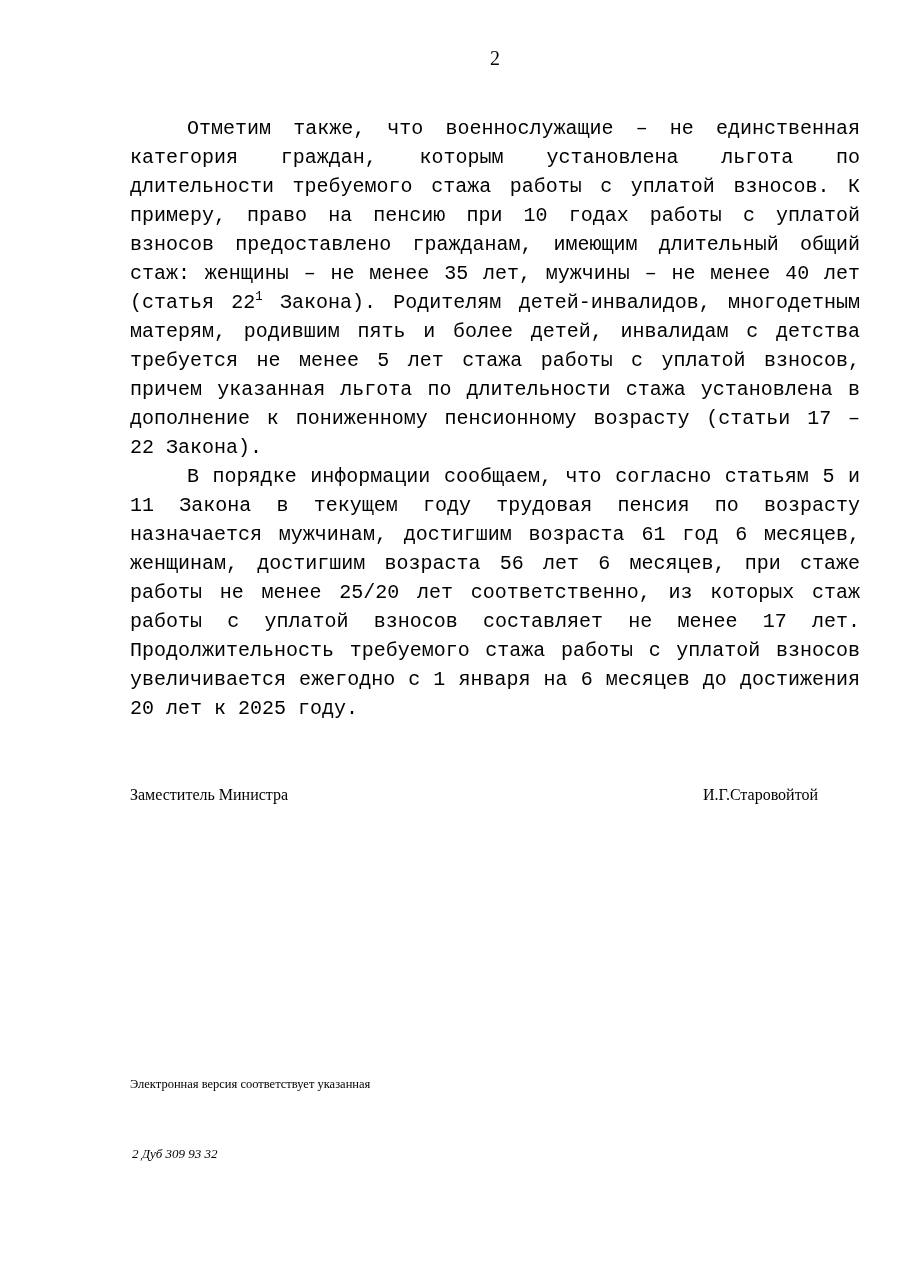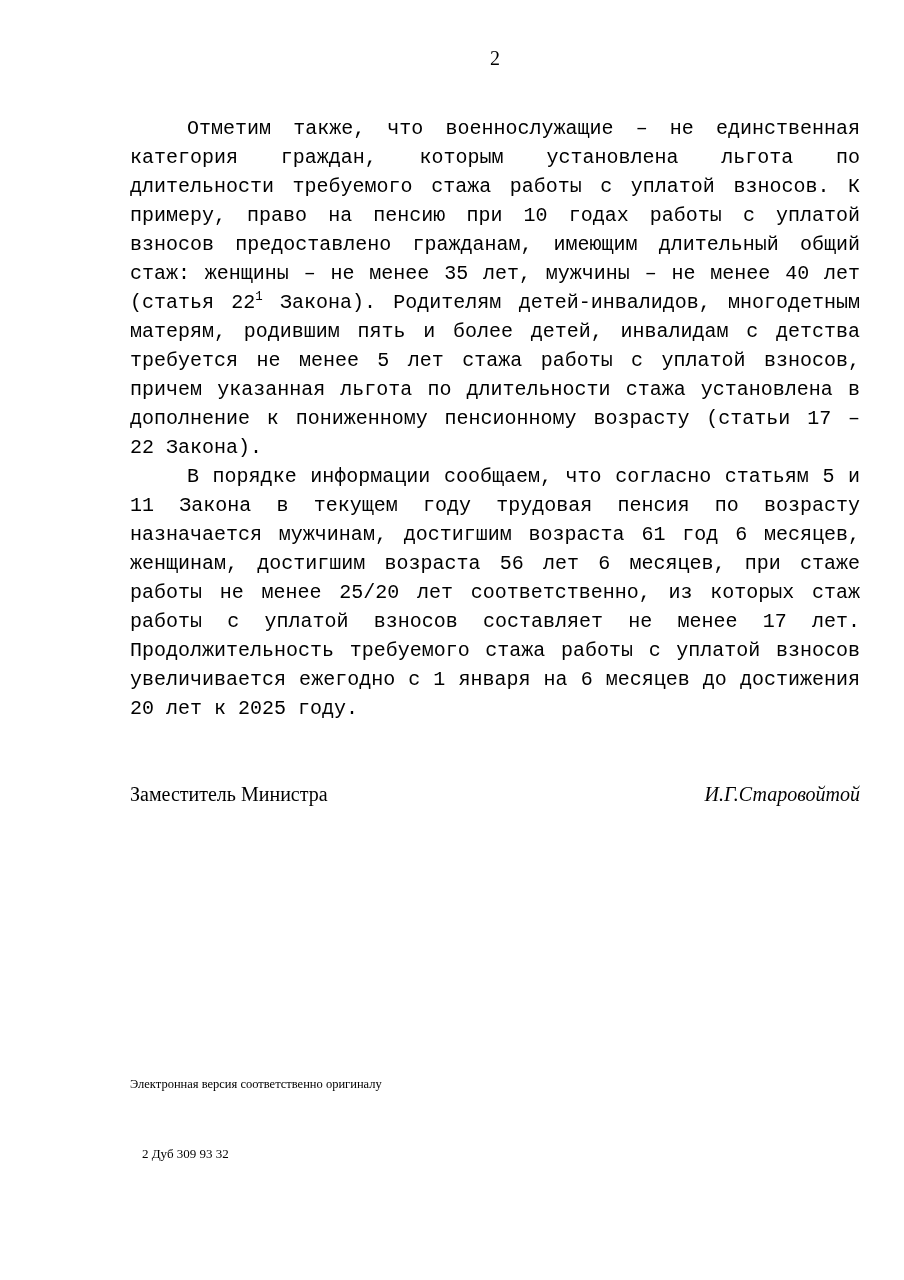--- a/index.html
+++ b/index.html
@@ -43,7 +43,7 @@
       display: flex;
       justify-content: space-between;
       align-items: baseline;
-      font-size: 20px;
+      font-size: 16px;
       line-height: 29px;
       text-align: right;
     }

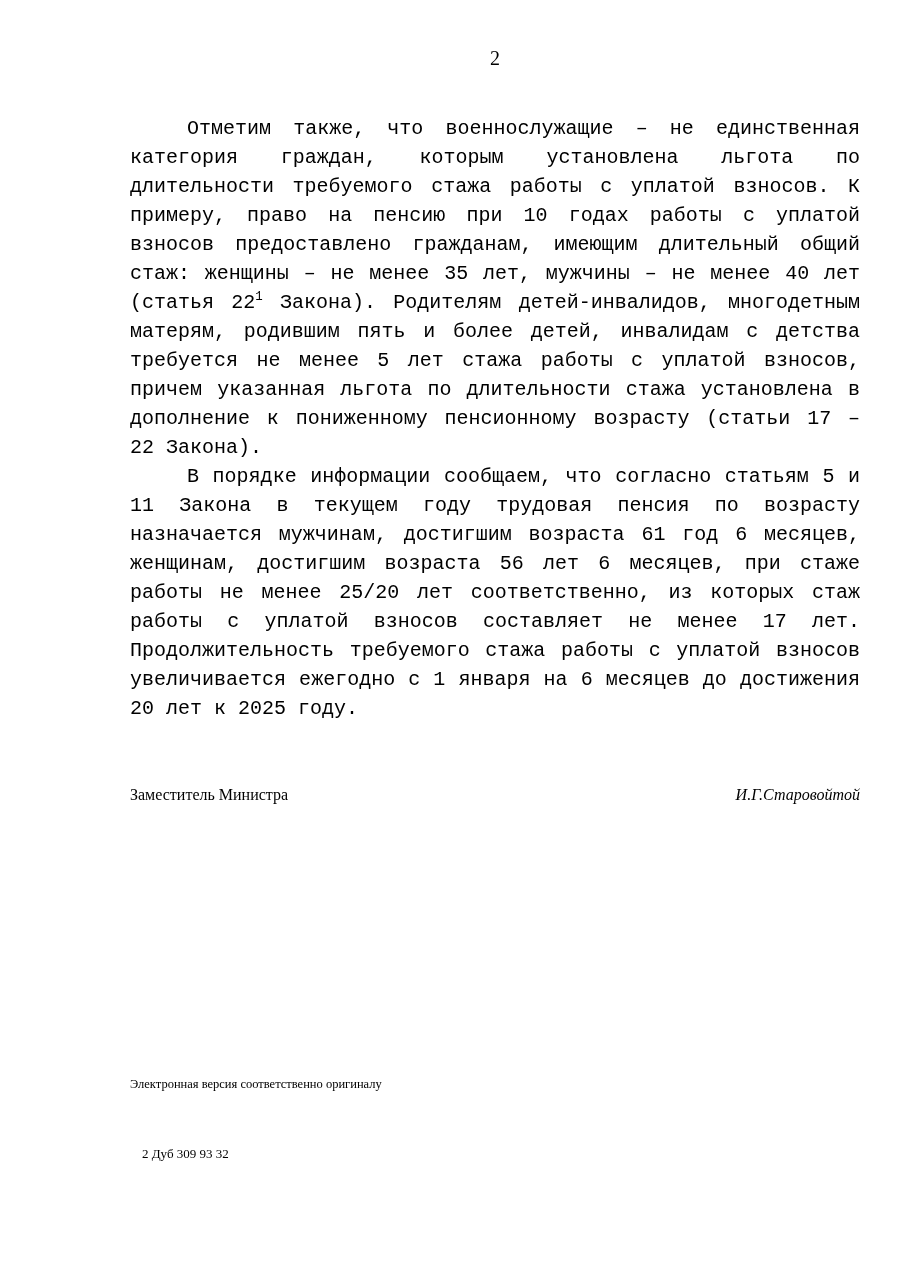--- a/index.html
+++ b/index.html
@@ -48,7 +48,7 @@
       text-align: right;
     }
     .sig-name {
-      font-style: italic;
+      margin-right: 42px;
     }
     .footer-note {
       position: absolute;

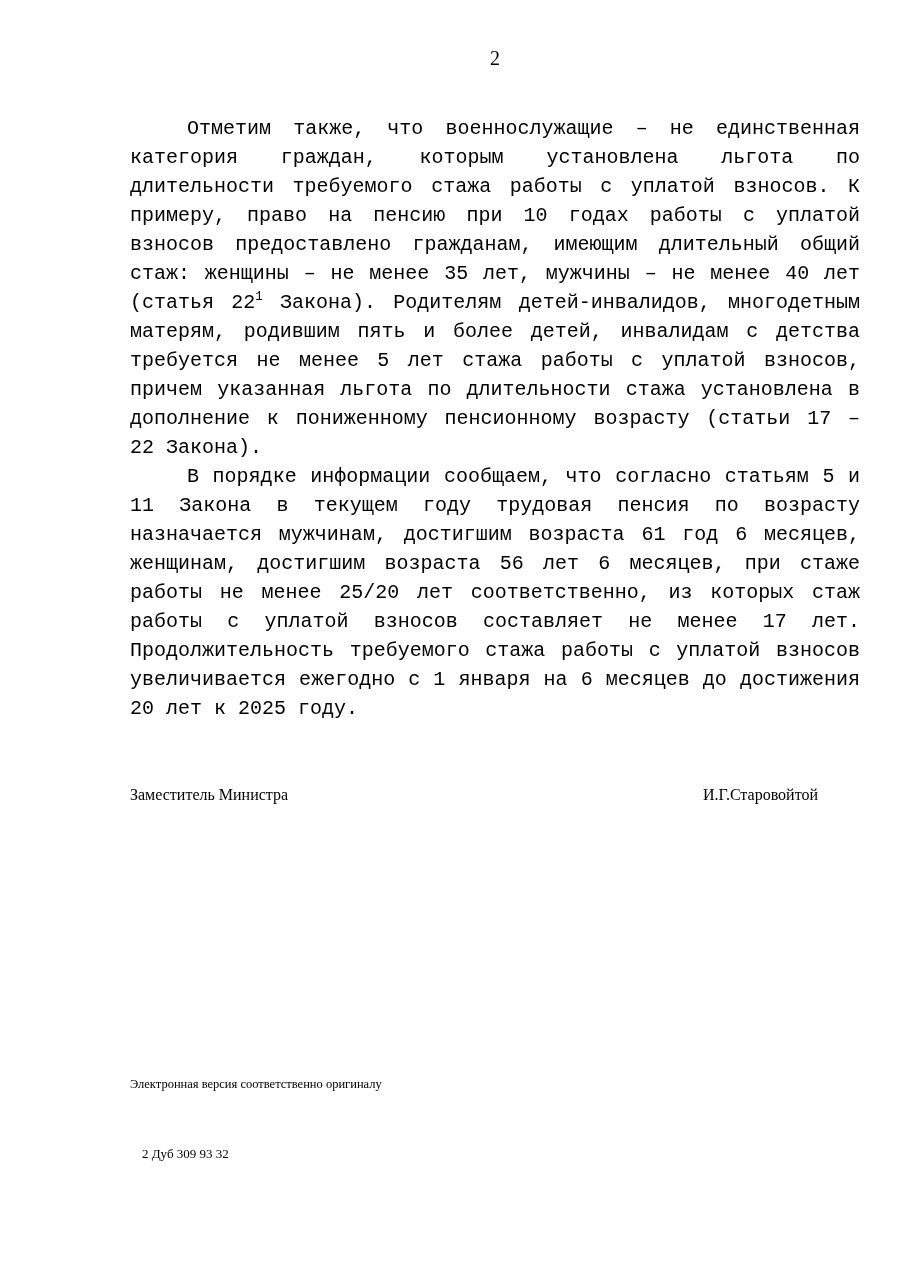--- a/index.html
+++ b/index.html
@@ -86,7 +86,7 @@
     <span class="sig-name">И.Г.Старовойтой</span>
   </div>
 
-  <div class="footer-note">Электронная версия соответственно оригиналу</div>
+  <div class="footer-note">Электронная версия соответствует указанная</div>
 
   <div class="footer-ref">2 Дуб 309 93 32</div>
 

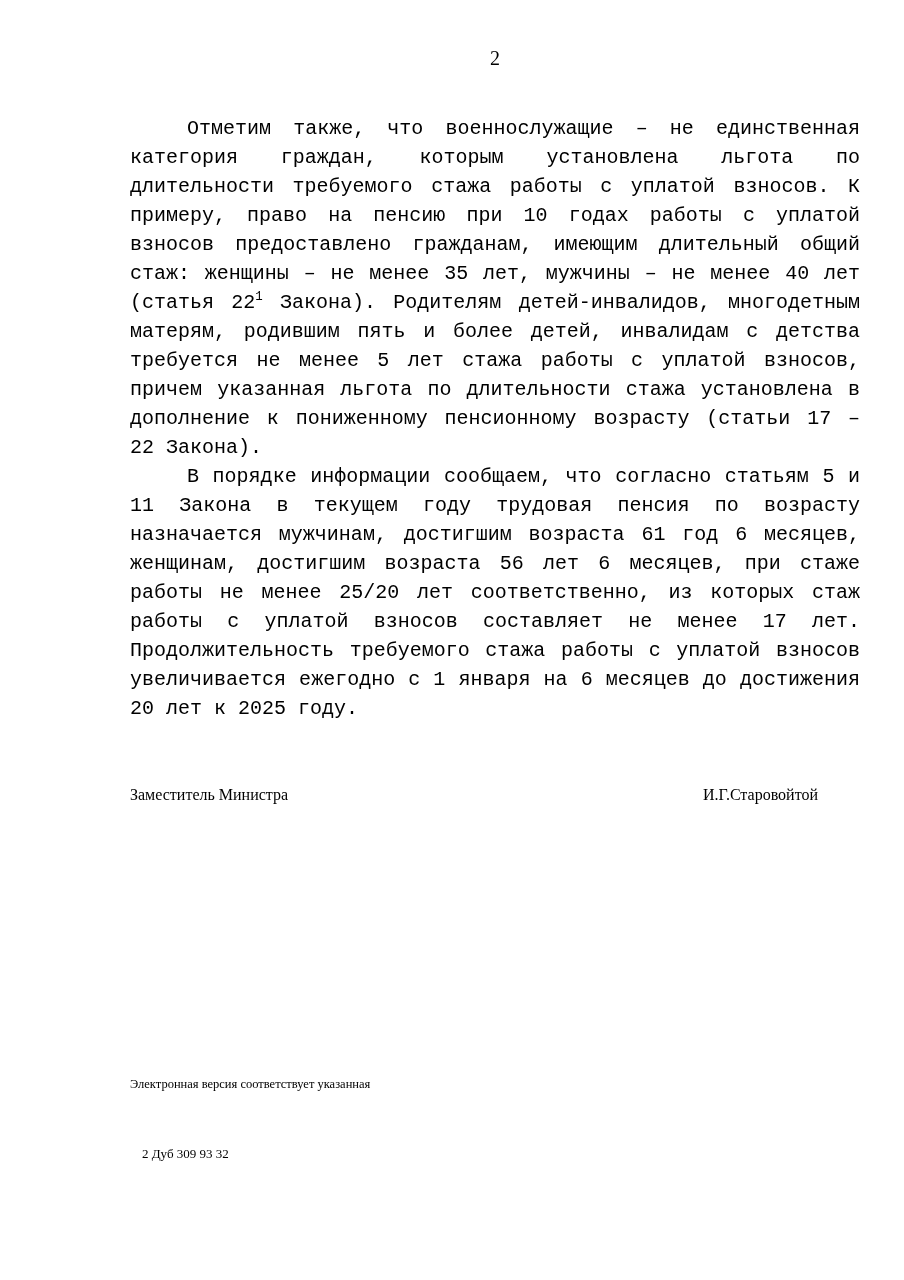--- a/index.html
+++ b/index.html
@@ -59,10 +59,11 @@
     }
     .footer-ref {
       position: absolute;
-      left: 142px;
+      left: 132px;
       top: 1146px;
       font-size: 13px;
       line-height: 16px;
+      font-style: italic;
     }
   </style>
 </head>

